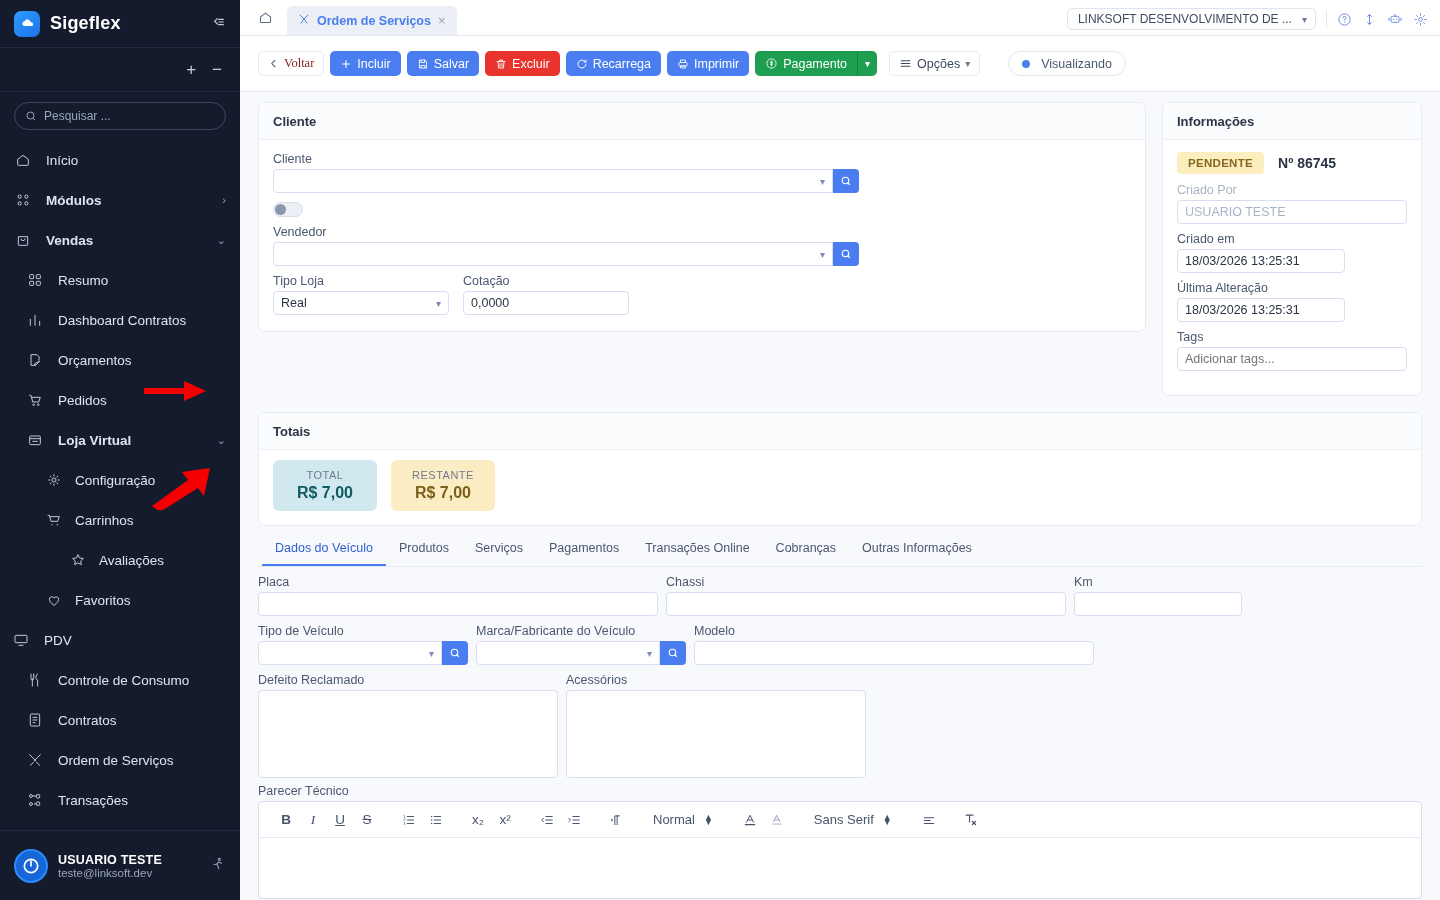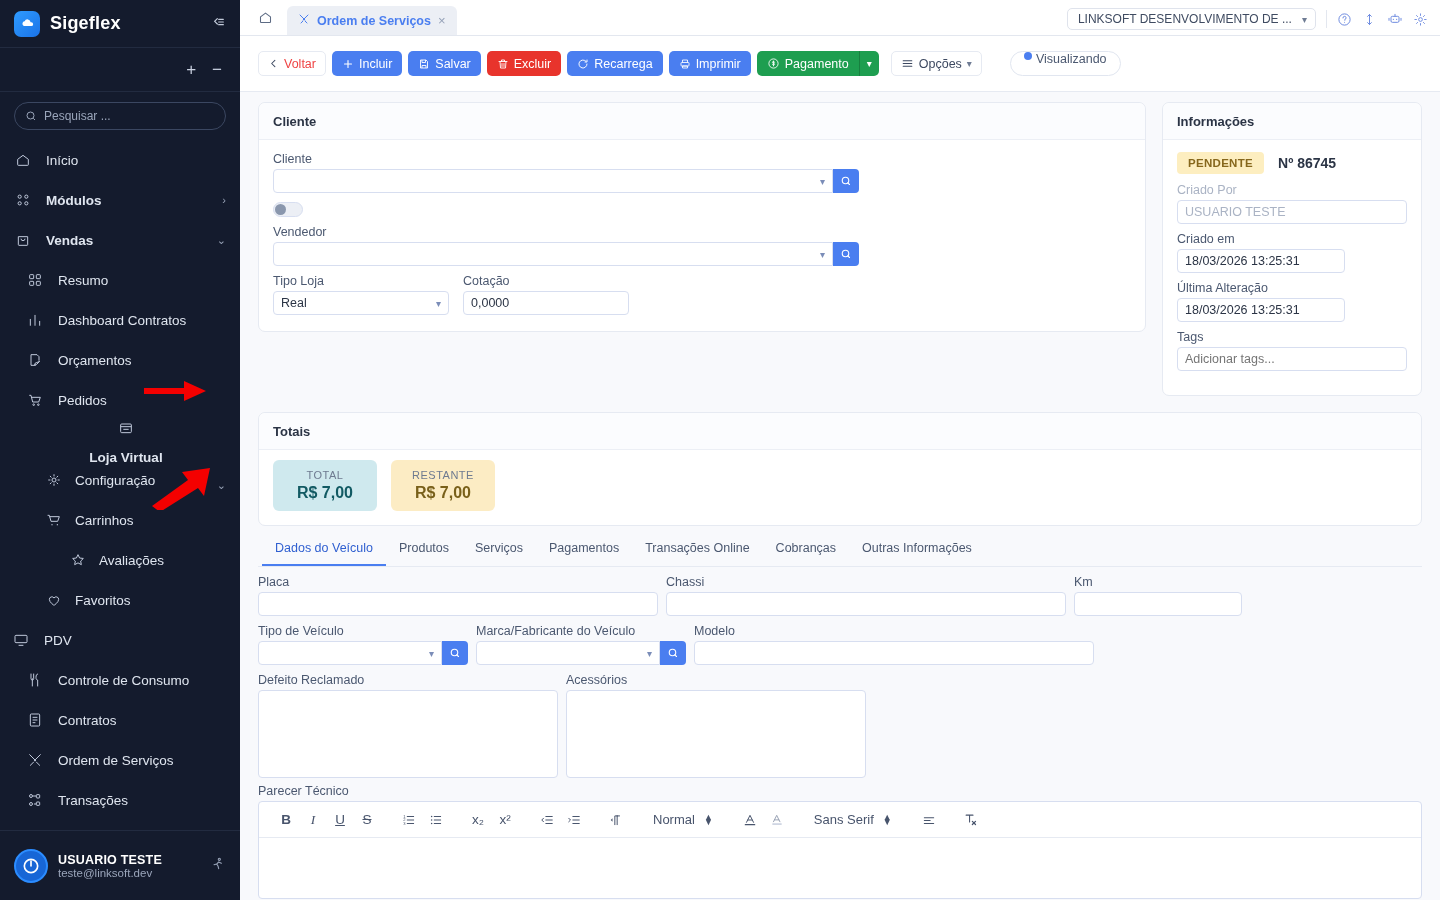--- a/index.html
+++ b/index.html
@@ -113,7 +113,7 @@
     padding: 0 9px; font-size:12.5px; cursor:pointer; border:1px solid transparent; white-space:nowrap;
   }
   .btn svg { flex:0 0 auto; }
-  .btn-ghost { background:#fff; border:1px solid #e6eaf2; color:#ef4444; }
+  .btn-ghost { background:#fff; border:1px solid #e6eaf2; color:#7f1d1d;font-family:Liberation Serif, serif; }
   .btn-blue { background:#4a7ef0; color:#fff; }
   .btn-red  { background:#e8342c; color:#fff; }
   .btn-green{ background:#1e9e50; color:#fff; border-radius:5px 0 0 5px; }

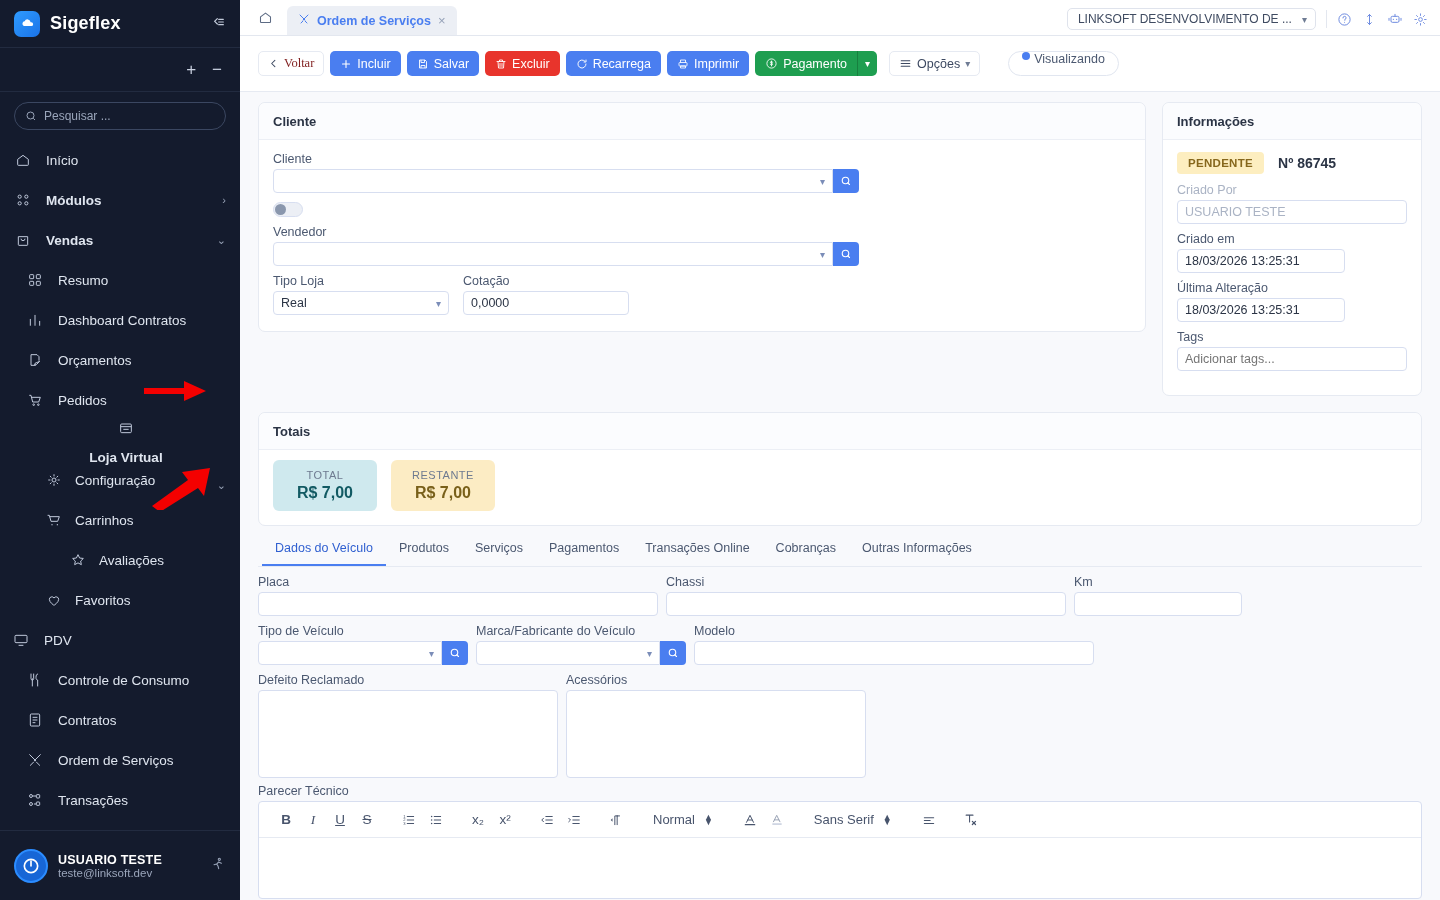--- a/index.html
+++ b/index.html
@@ -125,7 +125,7 @@
   .btn-opt { background:#fff; border:1px solid #e6eaf2; color:#3d4961; margin-left: 6px;}
   .status-pill {
     margin-left: 22px; height:25px; border:1px solid #e1e6f0; border-radius:13px;
-    display:inline-flex; align-items:flex-start; gap:4px; padding:0 13px;
+    display:inline-flex; align-items:center; gap:11px; padding:0 13px;
     font-size:12.5px; color:#4b5870; background:#fff;
   }
   .dot-blue { width:8px;height:8px;border-radius:50%;background:#4a7ef0; }

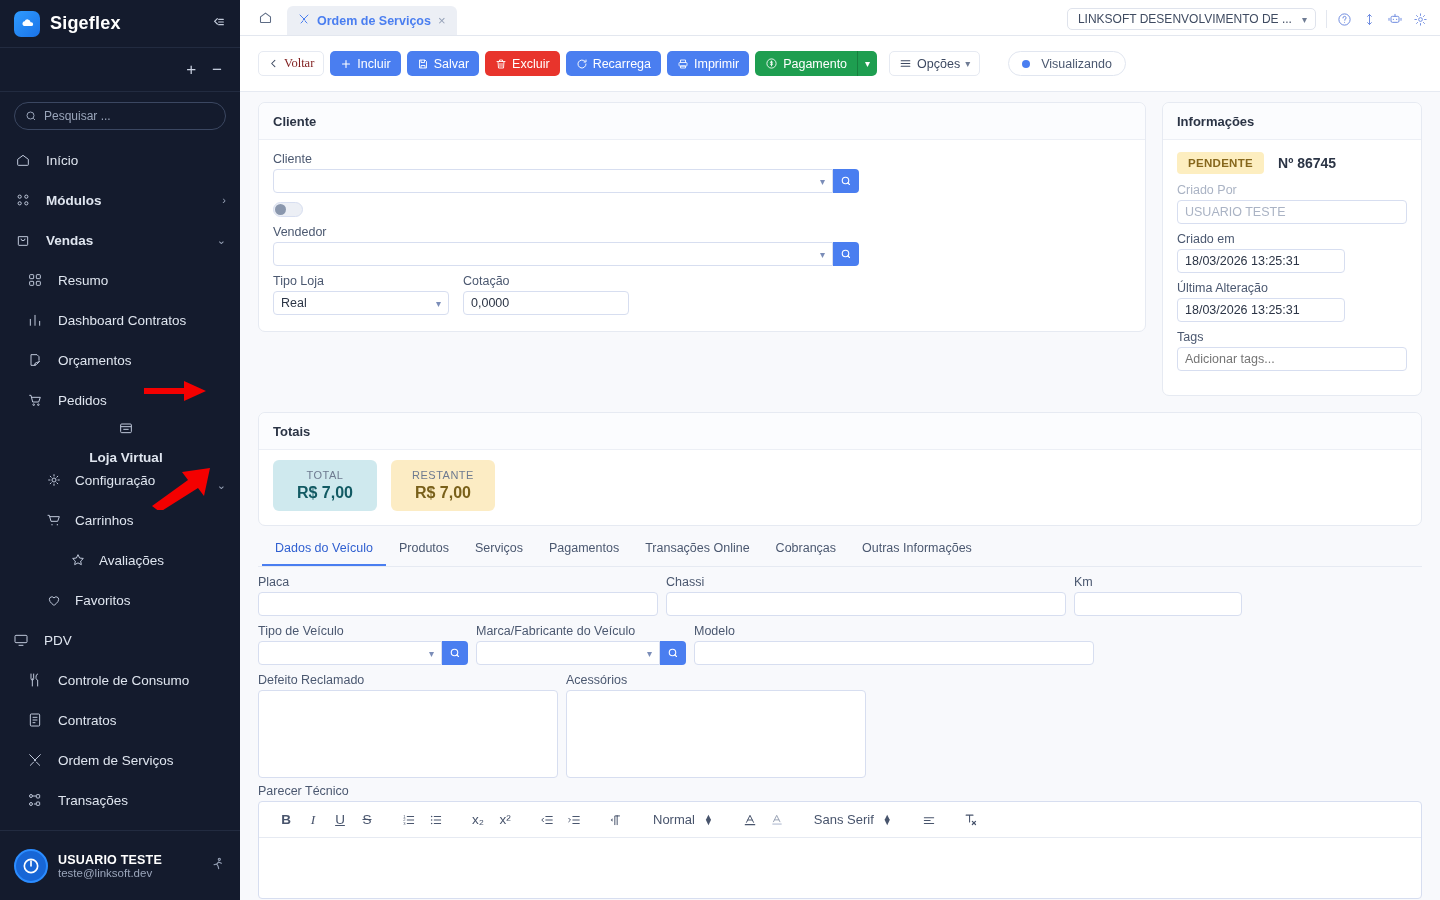--- a/index.html
+++ b/index.html
@@ -348,7 +348,7 @@
           </span>
           <span class="lbl">Pedidos</span>
         </div>
-        <div class="sb-item bold" style="padding-left: 26px; flex-direction: column;">
+        <div class="sb-item bold" style="padding-left: 26px;">
           <span class="ic">
             <svg width="16" height="16" viewBox="0 0 24 24" fill="none" stroke="#c0c9db" stroke-width="1.5">
               <rect x="4" y="6" width="16" height="13" rx="1.5"></rect>

